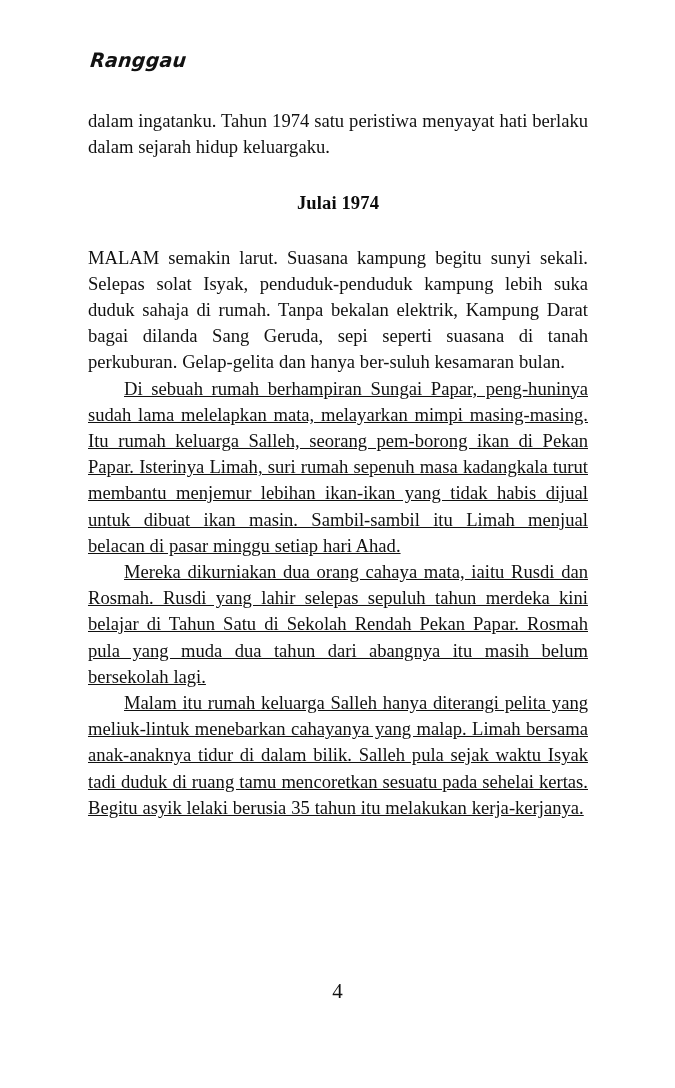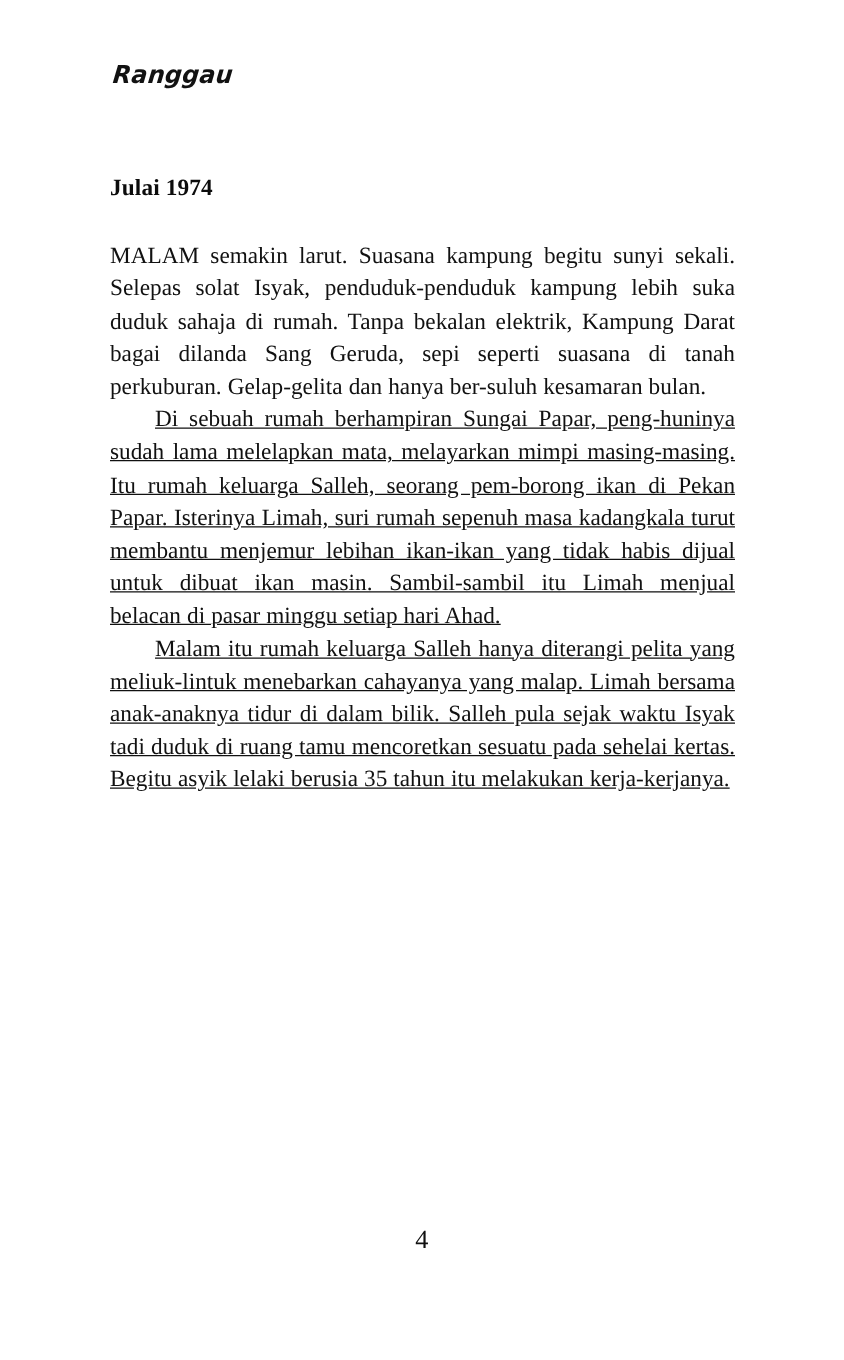--- a/index.html
+++ b/index.html
@@ -103,6 +103,7 @@
 
   <div class="textblock">
 
+    <p class="body-par last-flush">dalam ingatanku. Tahun 1974 satu peristiwa menyayat hati berlaku dalam sejarah hidup keluargaku.</p>
 
     <div class="gap-before-heading"></div>
 

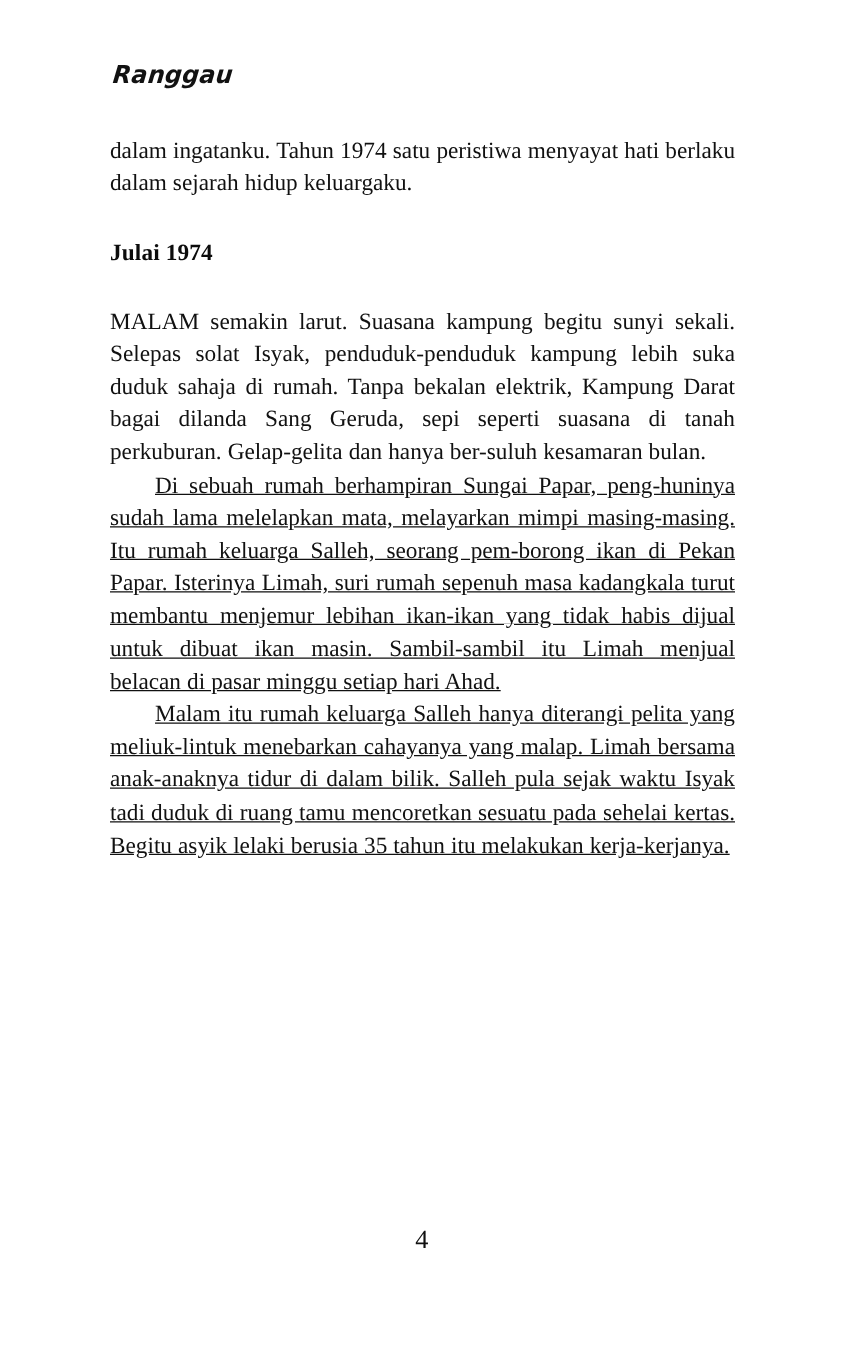--- a/index.html
+++ b/index.html
@@ -77,6 +77,7 @@
     font-weight: bold;
     letter-spacing: 0.1px;
     color: #0c0c0c;
+    text-align: center;
   }
 
   .gap-before-heading { height: 30px; }

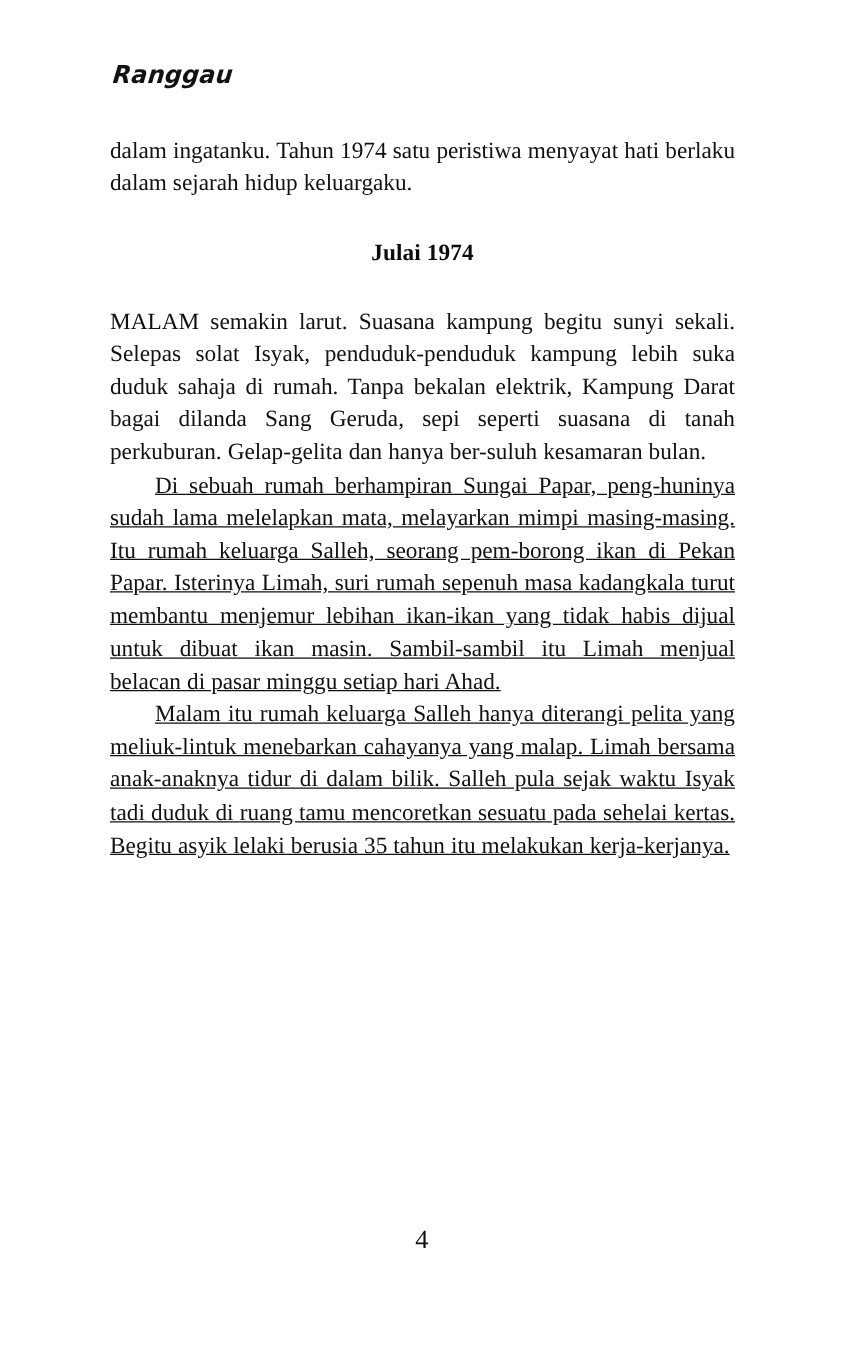--- a/index.html
+++ b/index.html
@@ -116,6 +116,7 @@
 
     <p class="body-par indent last-flush">Di sebuah rumah berhampiran Sungai Papar, peng-huninya sudah lama melelapkan mata, melayarkan mimpi masing-masing. Itu rumah keluarga Salleh, seorang pem-borong ikan di Pekan Papar. Isterinya Limah, suri rumah sepenuh masa kadangkala turut membantu menjemur lebihan ikan-ikan yang tidak habis dijual untuk dibuat ikan masin. Sambil-sambil itu Limah menjual belacan di pasar minggu setiap hari Ahad.</p>
 
+    <p class="body-par indent last-flush">Mereka dikurniakan dua orang cahaya mata, iaitu Rusdi dan Rosmah. Rusdi yang lahir selepas sepuluh tahun merdeka kini belajar di Tahun Satu di Sekolah Rendah Pekan Papar. Rosmah pula yang muda dua tahun dari abangnya itu masih belum bersekolah lagi.</p>
 
     <p class="body-par indent last-flush">Malam itu rumah keluarga Salleh hanya diterangi pelita yang meliuk-lintuk menebarkan cahayanya yang malap. Limah bersama anak-anaknya tidur di dalam bilik. Salleh pula sejak waktu Isyak tadi duduk di ruang tamu mencoretkan sesuatu pada sehelai kertas. Begitu asyik lelaki berusia 35 tahun itu melakukan kerja-kerjanya.</p>
 

